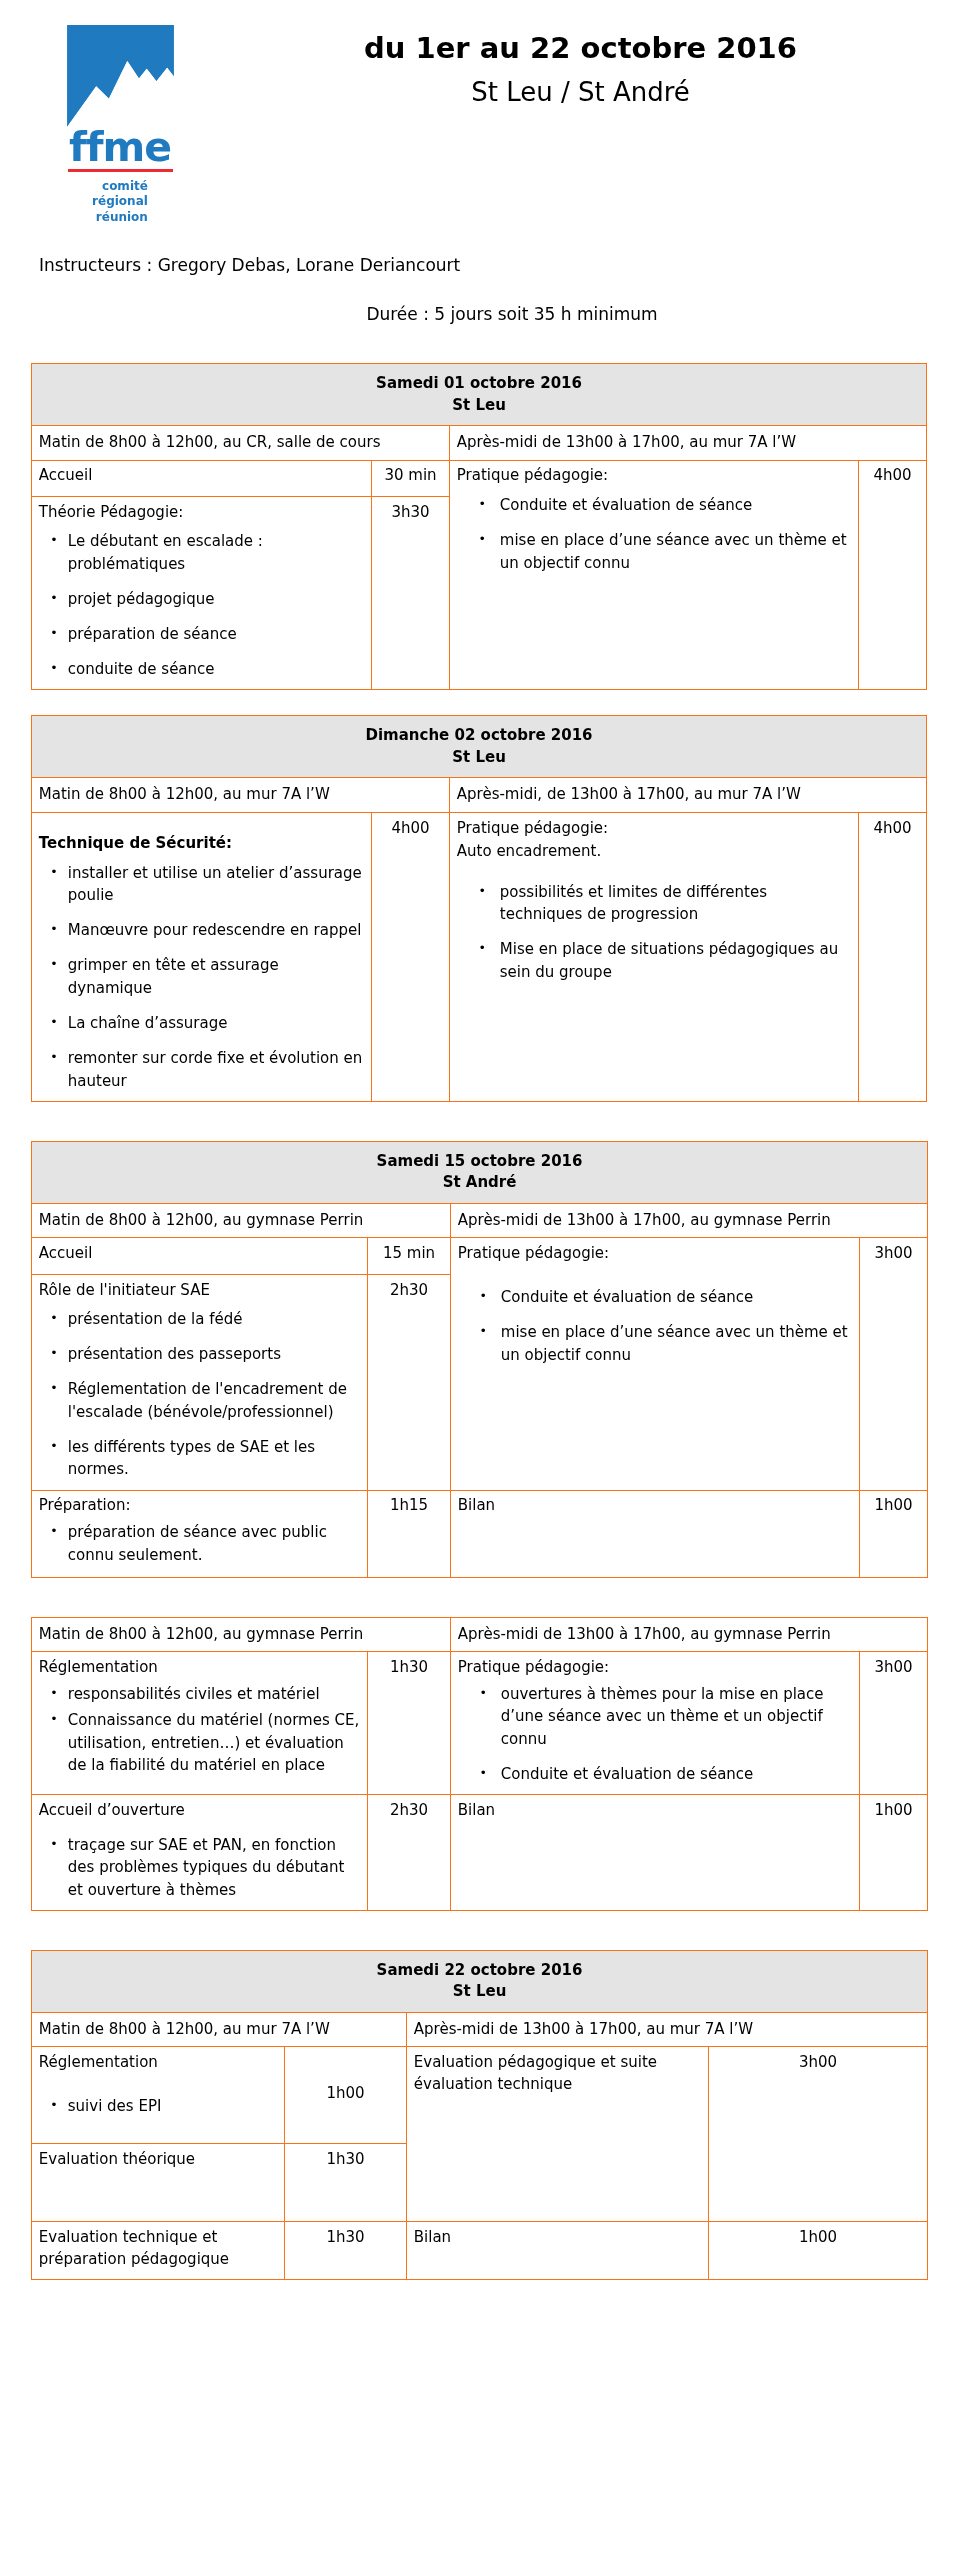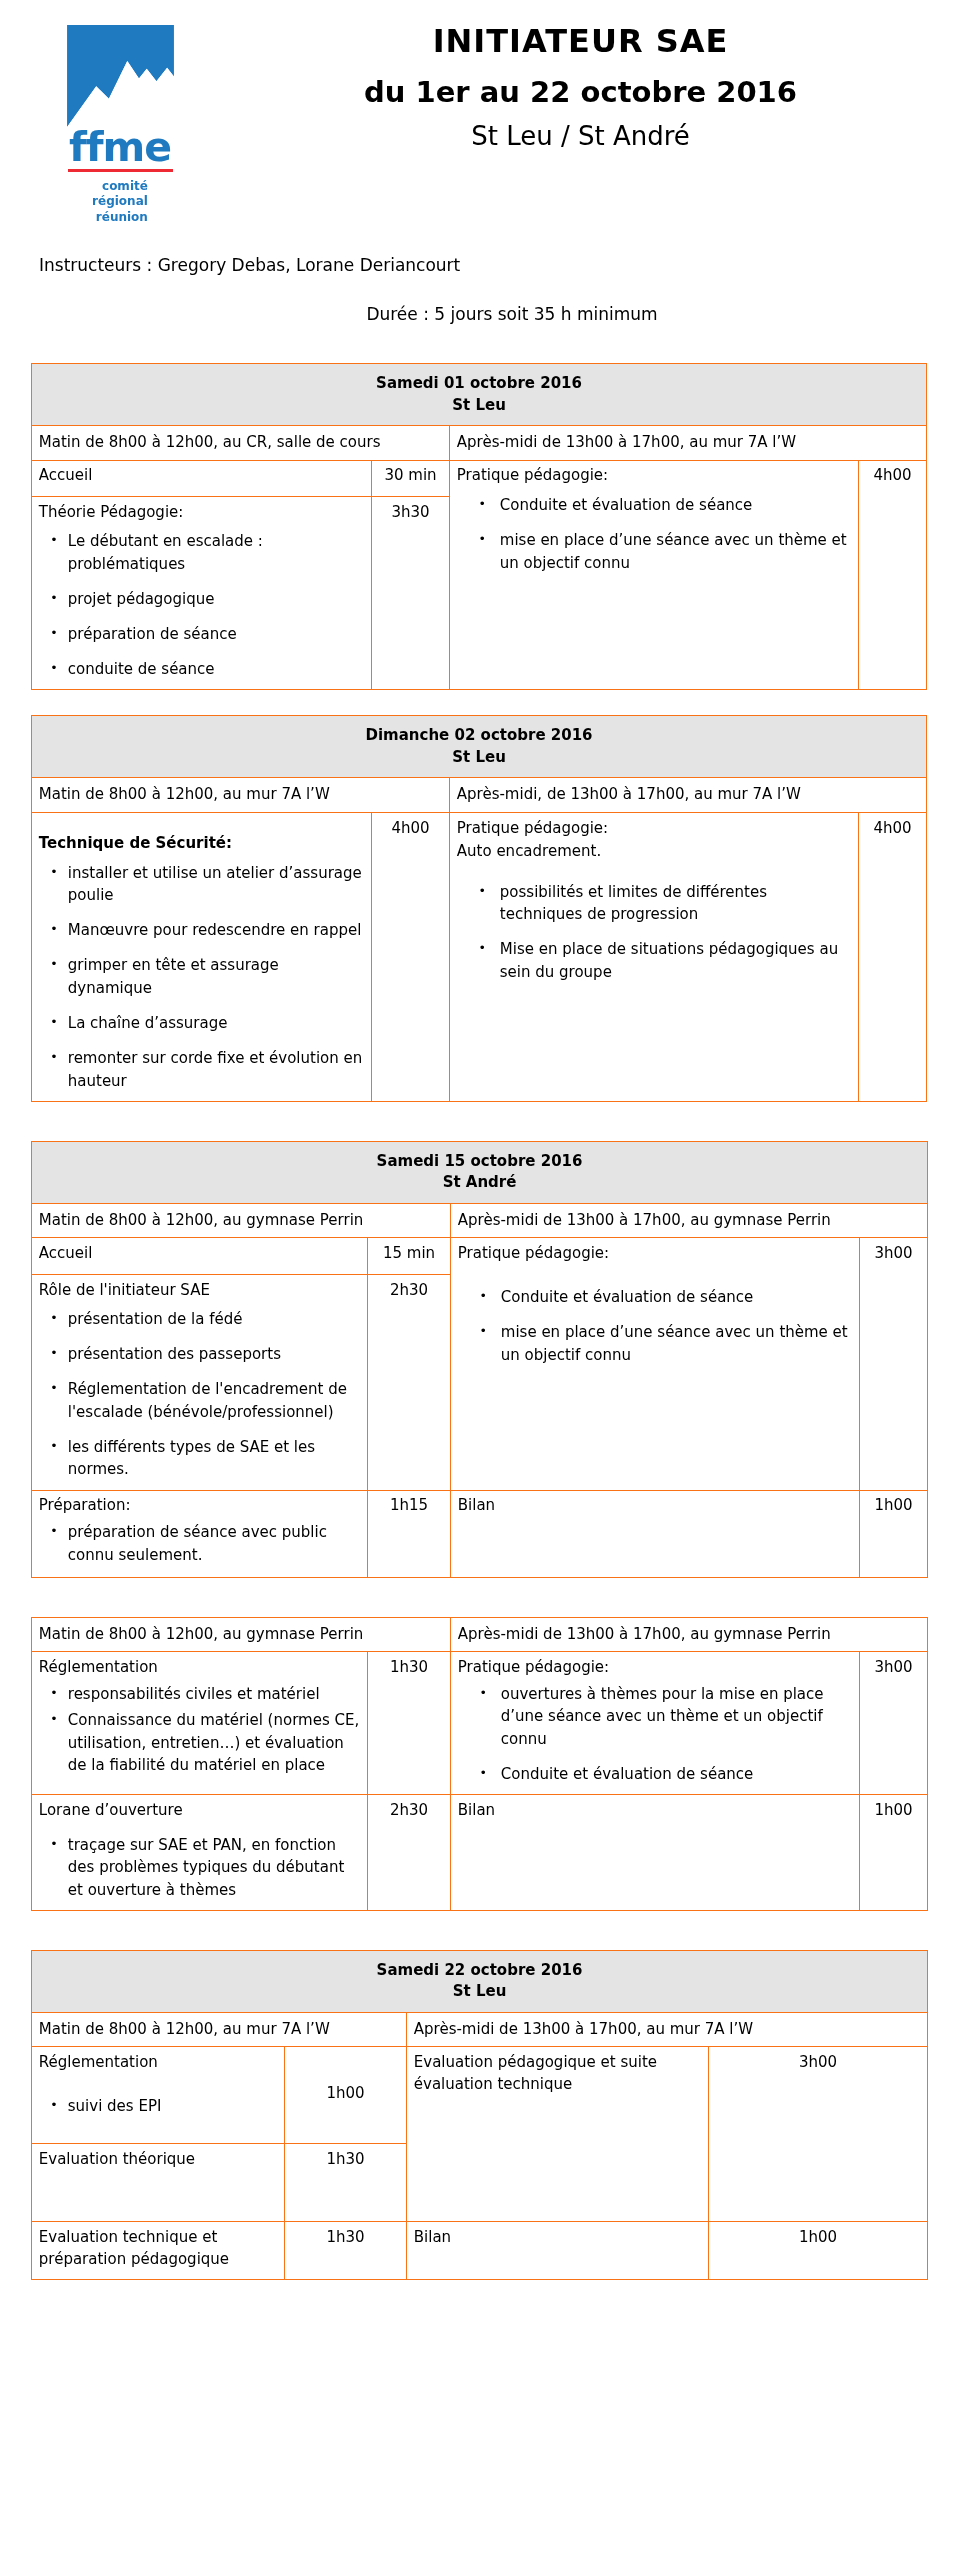--- a/index.html
+++ b/index.html
@@ -103,7 +103,6 @@
     </div>
 
     <div class="titles">
-      <div class="t1">INITIATEUR SAE</div>
       <div class="t2">du 1er au 22 octobre 2016</div>
       <div class="t3">St Leu / St André</div>
     </div>

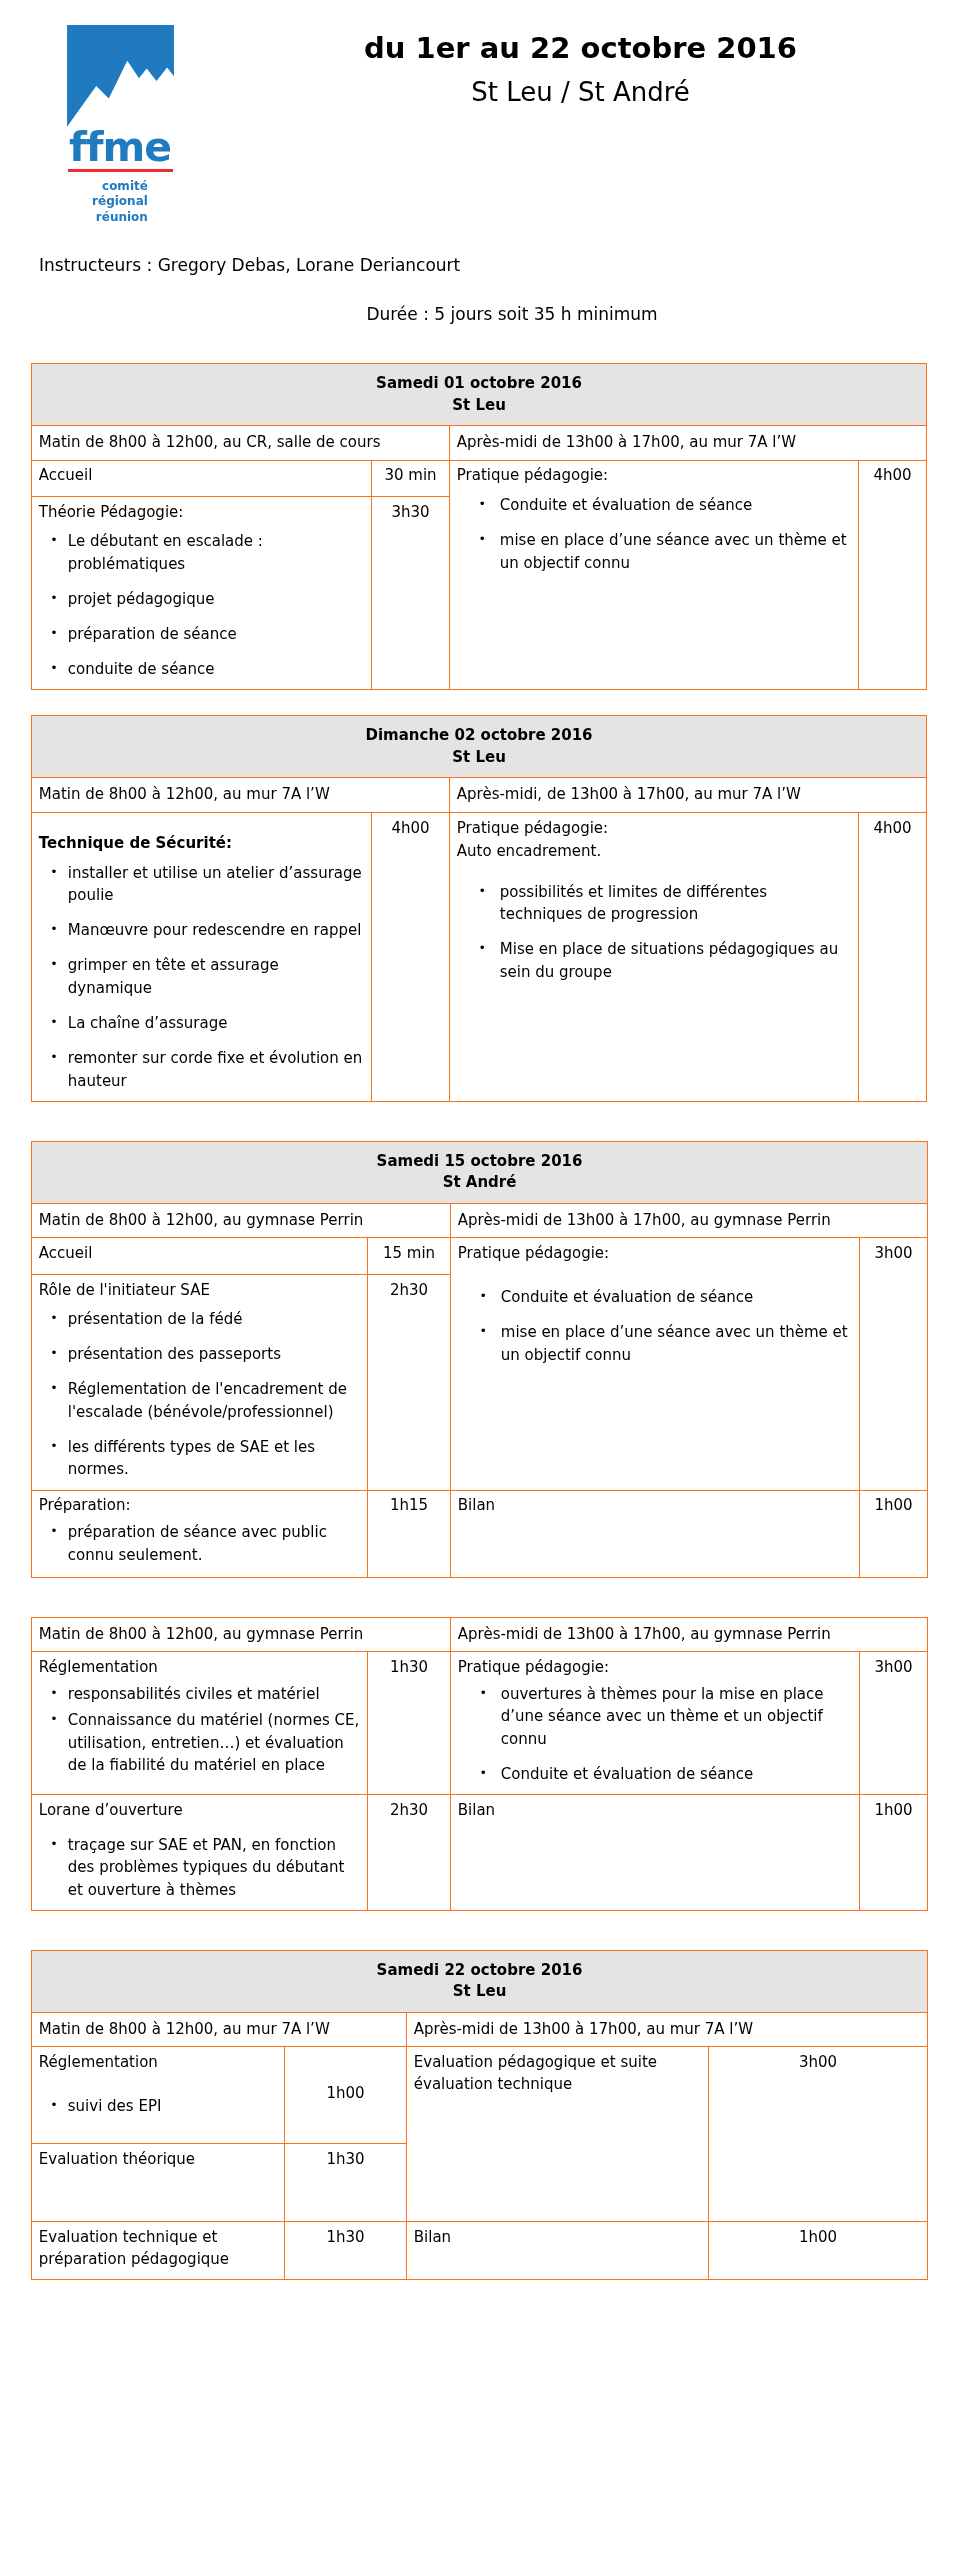--- a/index.html
+++ b/index.html
@@ -300,7 +300,7 @@
       </tr>
       <tr>
         <td>
-          <div class="cell-title">Lorane d’ouverture</div>
+          <div class="cell-title">Accueil d’ouverture</div>
           <ul class="items" style="margin-top:12px">
             <li>traçage sur SAE et PAN, en fonction des problèmes typiques du débutant et ouverture à thèmes</li>
           </ul>

